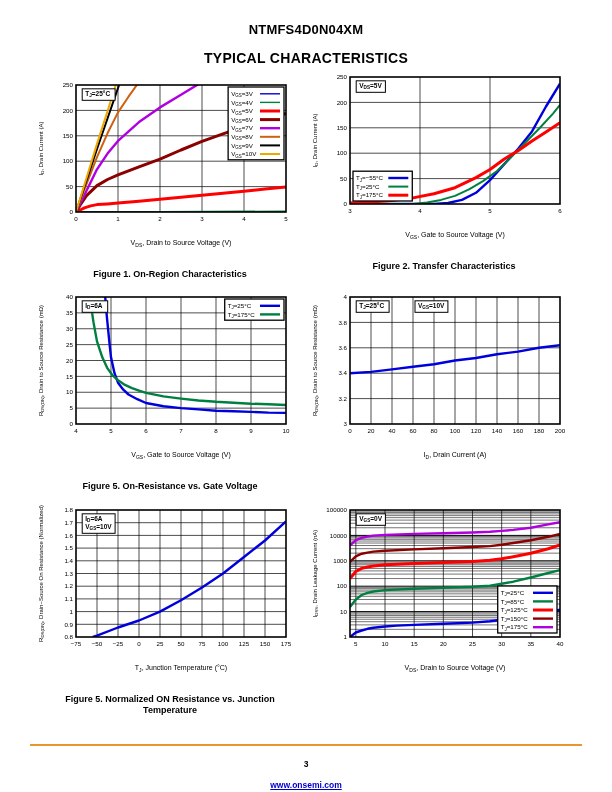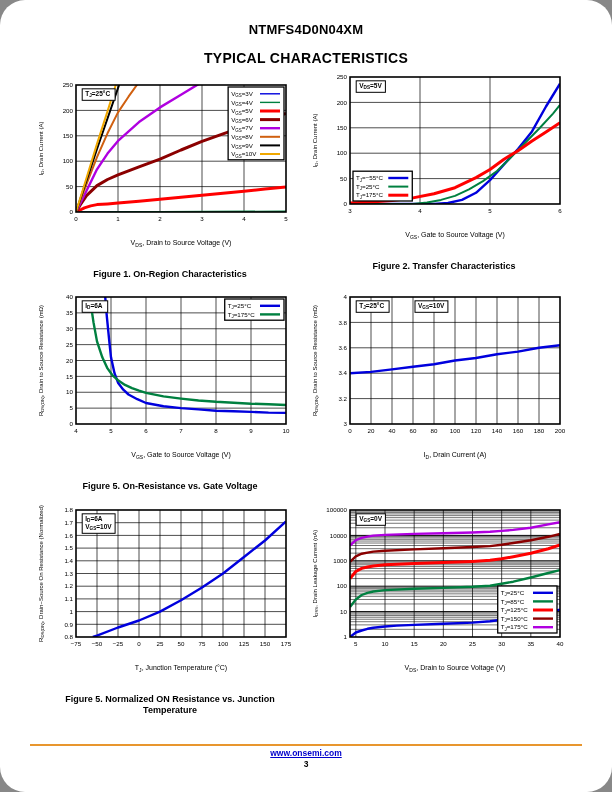--- a/index.html
+++ b/index.html
@@ -4,7 +4,7 @@
 <style>
   html,body{margin:0;padding:0;background:#888;}
   .page{position:relative;width:612px;height:792px;background:#ffffff;margin:0 auto;
-        font-family:"Liberation Sans",sans-serif;color:#000;overflow:hidden;border-radius:25px;}
+        font-family:"Liberation Sans",sans-serif;color:#000;overflow:hidden;}
   .doc-title{position:absolute;top:22px;left:0;width:612px;text-align:center;
              font-size:13px;font-weight:bold;letter-spacing:.2px;}
   .doc-subtitle{position:absolute;top:50px;left:0;width:612px;text-align:center;

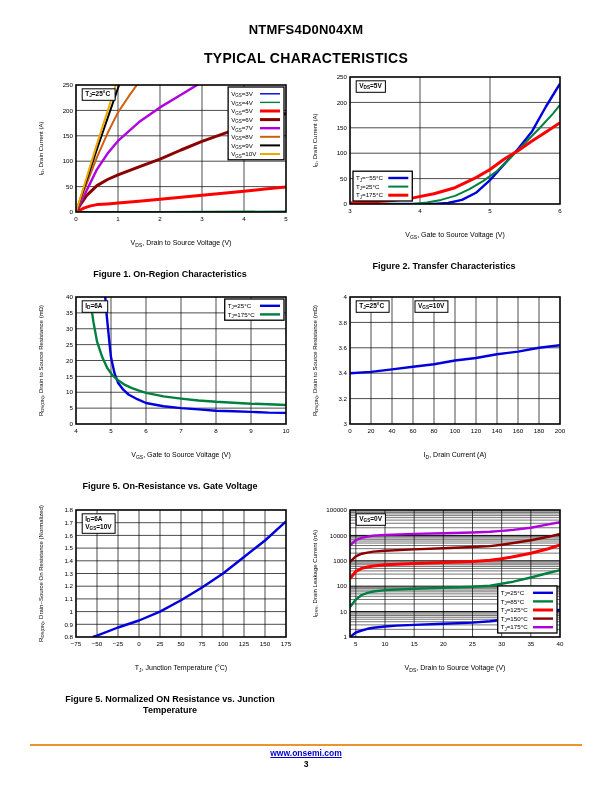--- a/index.html
+++ b/index.html
@@ -425,7 +425,7 @@
   </div>
 
   <div class="footer-rule" style="background: rgb(232, 150, 46);"></div>
-  <a class="footer-link" href="#" style="color: rgb(0, 0, 204);">www.onsemi.com</a>
+  <a class="footer-link" href="#" style="color: rgb(0, 0, 204); margin-top: 32px;">www.onsemi.com</a>
   <div class="footer-page">3</div>
 </div>
 

